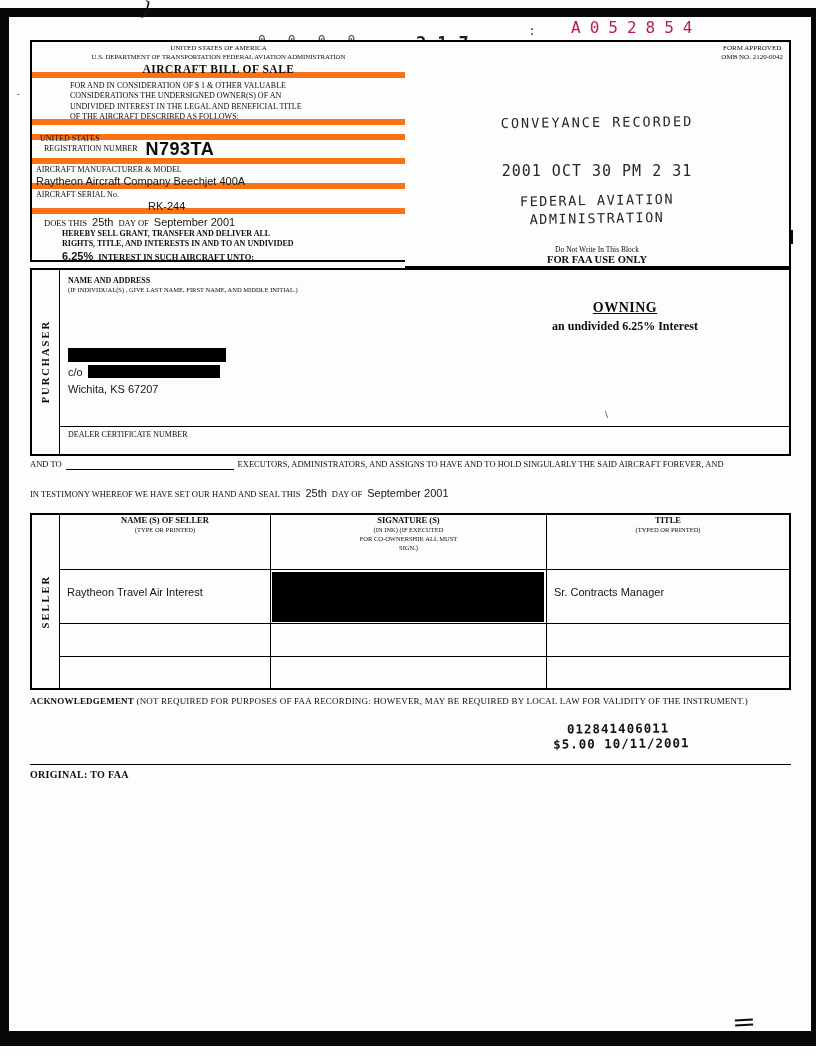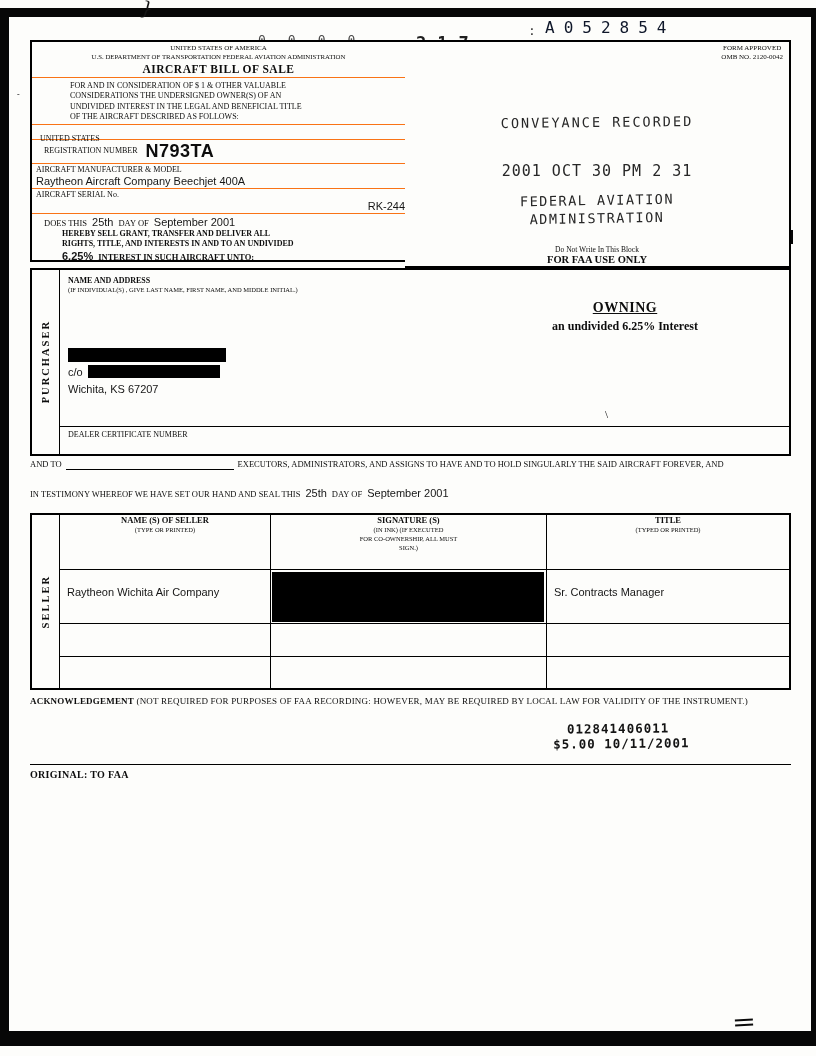--- a/index.html
+++ b/index.html
@@ -78,7 +78,7 @@
   <div class="abs stamp" style="left:258px;top:32px;font-size:13px;letter-spacing:22px;color:#4a4a4a;">0000</div>
   <div class="abs stamp bold" style="left:416px;top:33px;font-size:17px;letter-spacing:11px;color:#1f1f1f;">217</div>
   <div class="abs stamp" style="left:528px;top:23px;font-size:13px;color:#3a3a3a;">:</div>
-  <div class="abs stamp" style="left:545px;top:18px;font-size:16px;letter-spacing:9px;color:#0f172a;">A052854</div>
+  <div class="abs stamp" style="left:571px;top:18px;font-size:16px;letter-spacing:9px;color:#be185d;">A052854</div>
   <div class="abs hand" style="left:648px;top:42px;font-size:28px;transform:rotate(-12deg);">35-1</div>
   <div class="abs pre8" style="left:17px;top:90px;">-</div>
   <div class="bar" style="left:791px;top:230px;width:2px;height:14px;"></div>

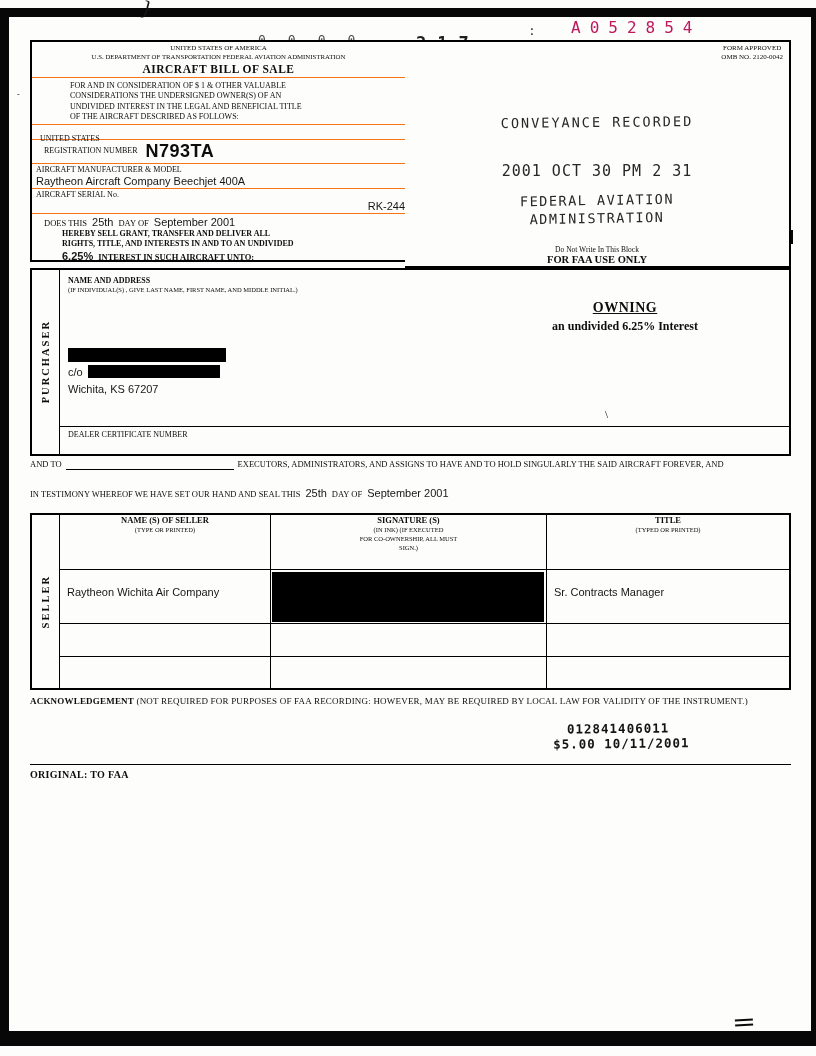--- a/index.html
+++ b/index.html
@@ -22,7 +22,7 @@
 
   
   .left-col { position:absolute; left:30px; top:40px; width:377px; border:2px solid #000; background:#fdfdfb; }
-  .sec { border-bottom:1px solid #f97316; position:relative; }
+  .sec { border-bottom:6px solid #f97316; position:relative; }
   .sec:last-child { border-bottom:none; }
   .sec-header { height:36px; text-align:center; padding-top:2px; }
   .sec-header .title { font-size:11.5px; font-weight:bold; letter-spacing:.5px; margin-top:2px; }

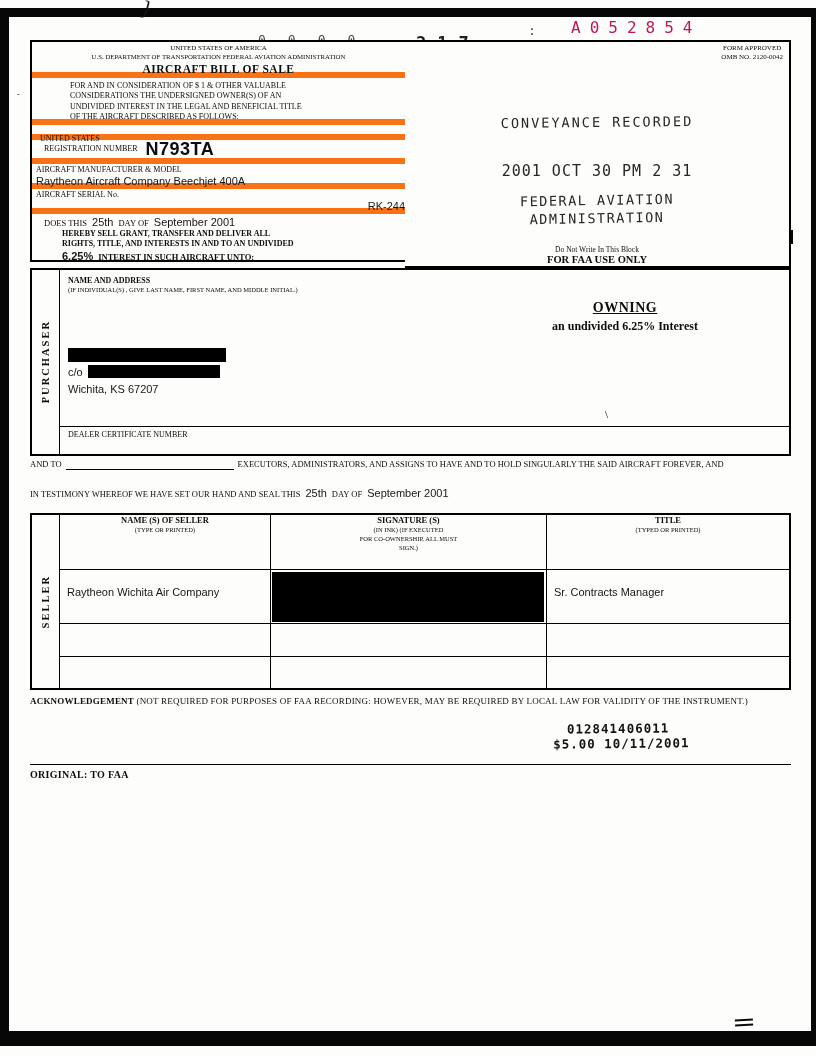--- a/index.html
+++ b/index.html
@@ -108,7 +108,7 @@
     </div>
     <div class="sec sec-serial">
       <div class="pre8">AIRCRAFT SERIAL No.</div>
-      <div class="typed" style="padding-left:112px;text-align:right;">RK-244</div>
+      <div class="typed" style="padding-left:112px;">RK-244</div>
     </div>
     <div class="sec sec-does">
       <div class="doesline">

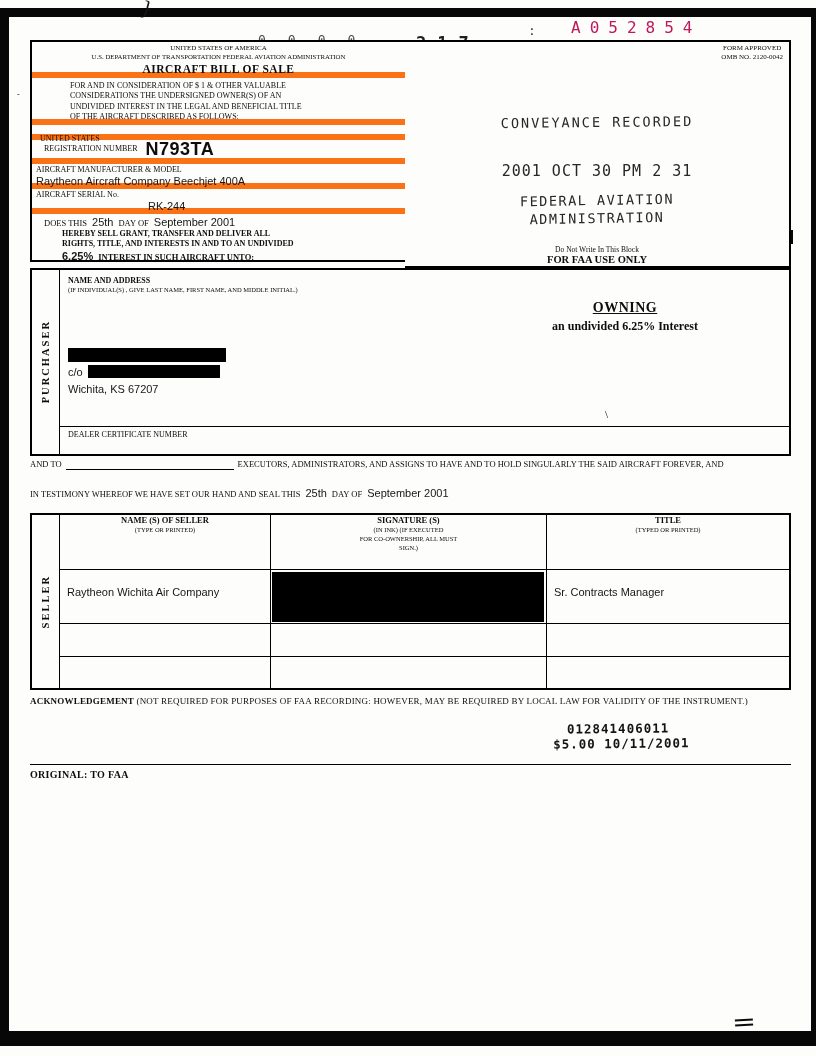--- a/index.html
+++ b/index.html
@@ -198,7 +198,7 @@
         <div class="sub">(TYPED OR PRINTED)</div>
       </div>
 
-      <div class="cell ct namecell typed">Raytheon Wichita Air Company</div>
+      <div class="cell ct namecell typed">Raytheon Travel Air Interest</div>
       <div class="cell ct cl">
         <div class="sigblock"></div>
       </div>

